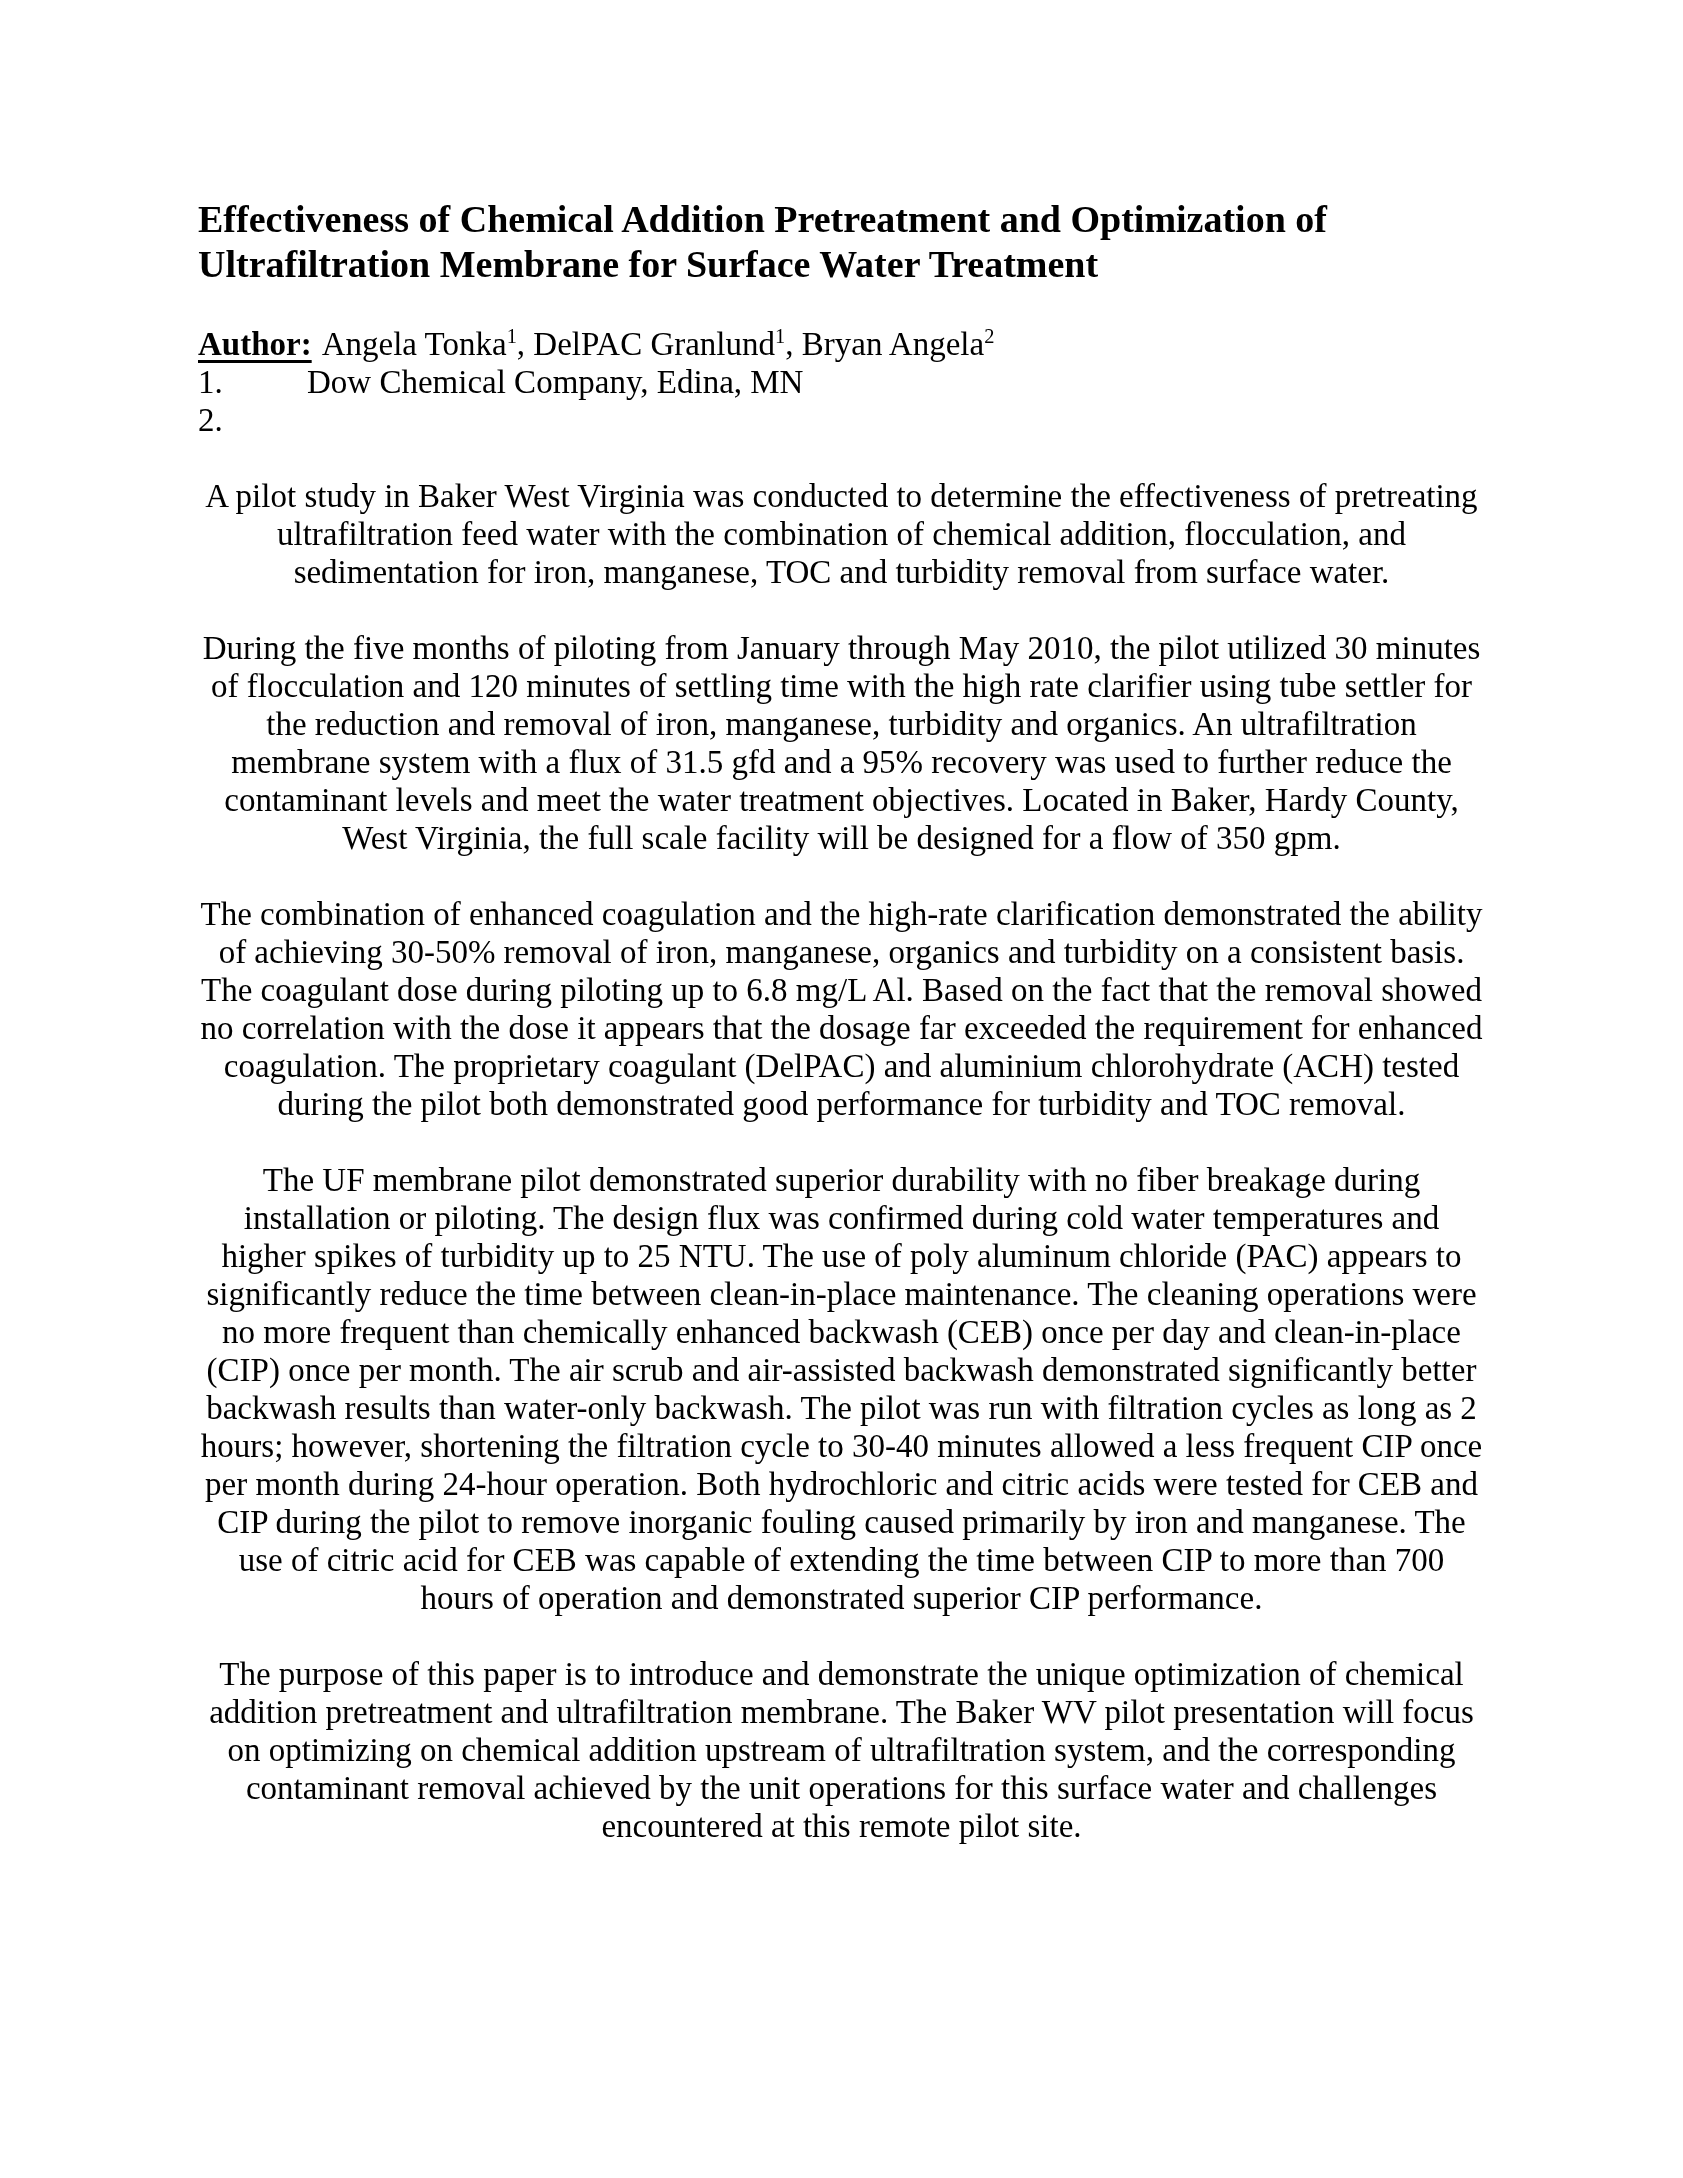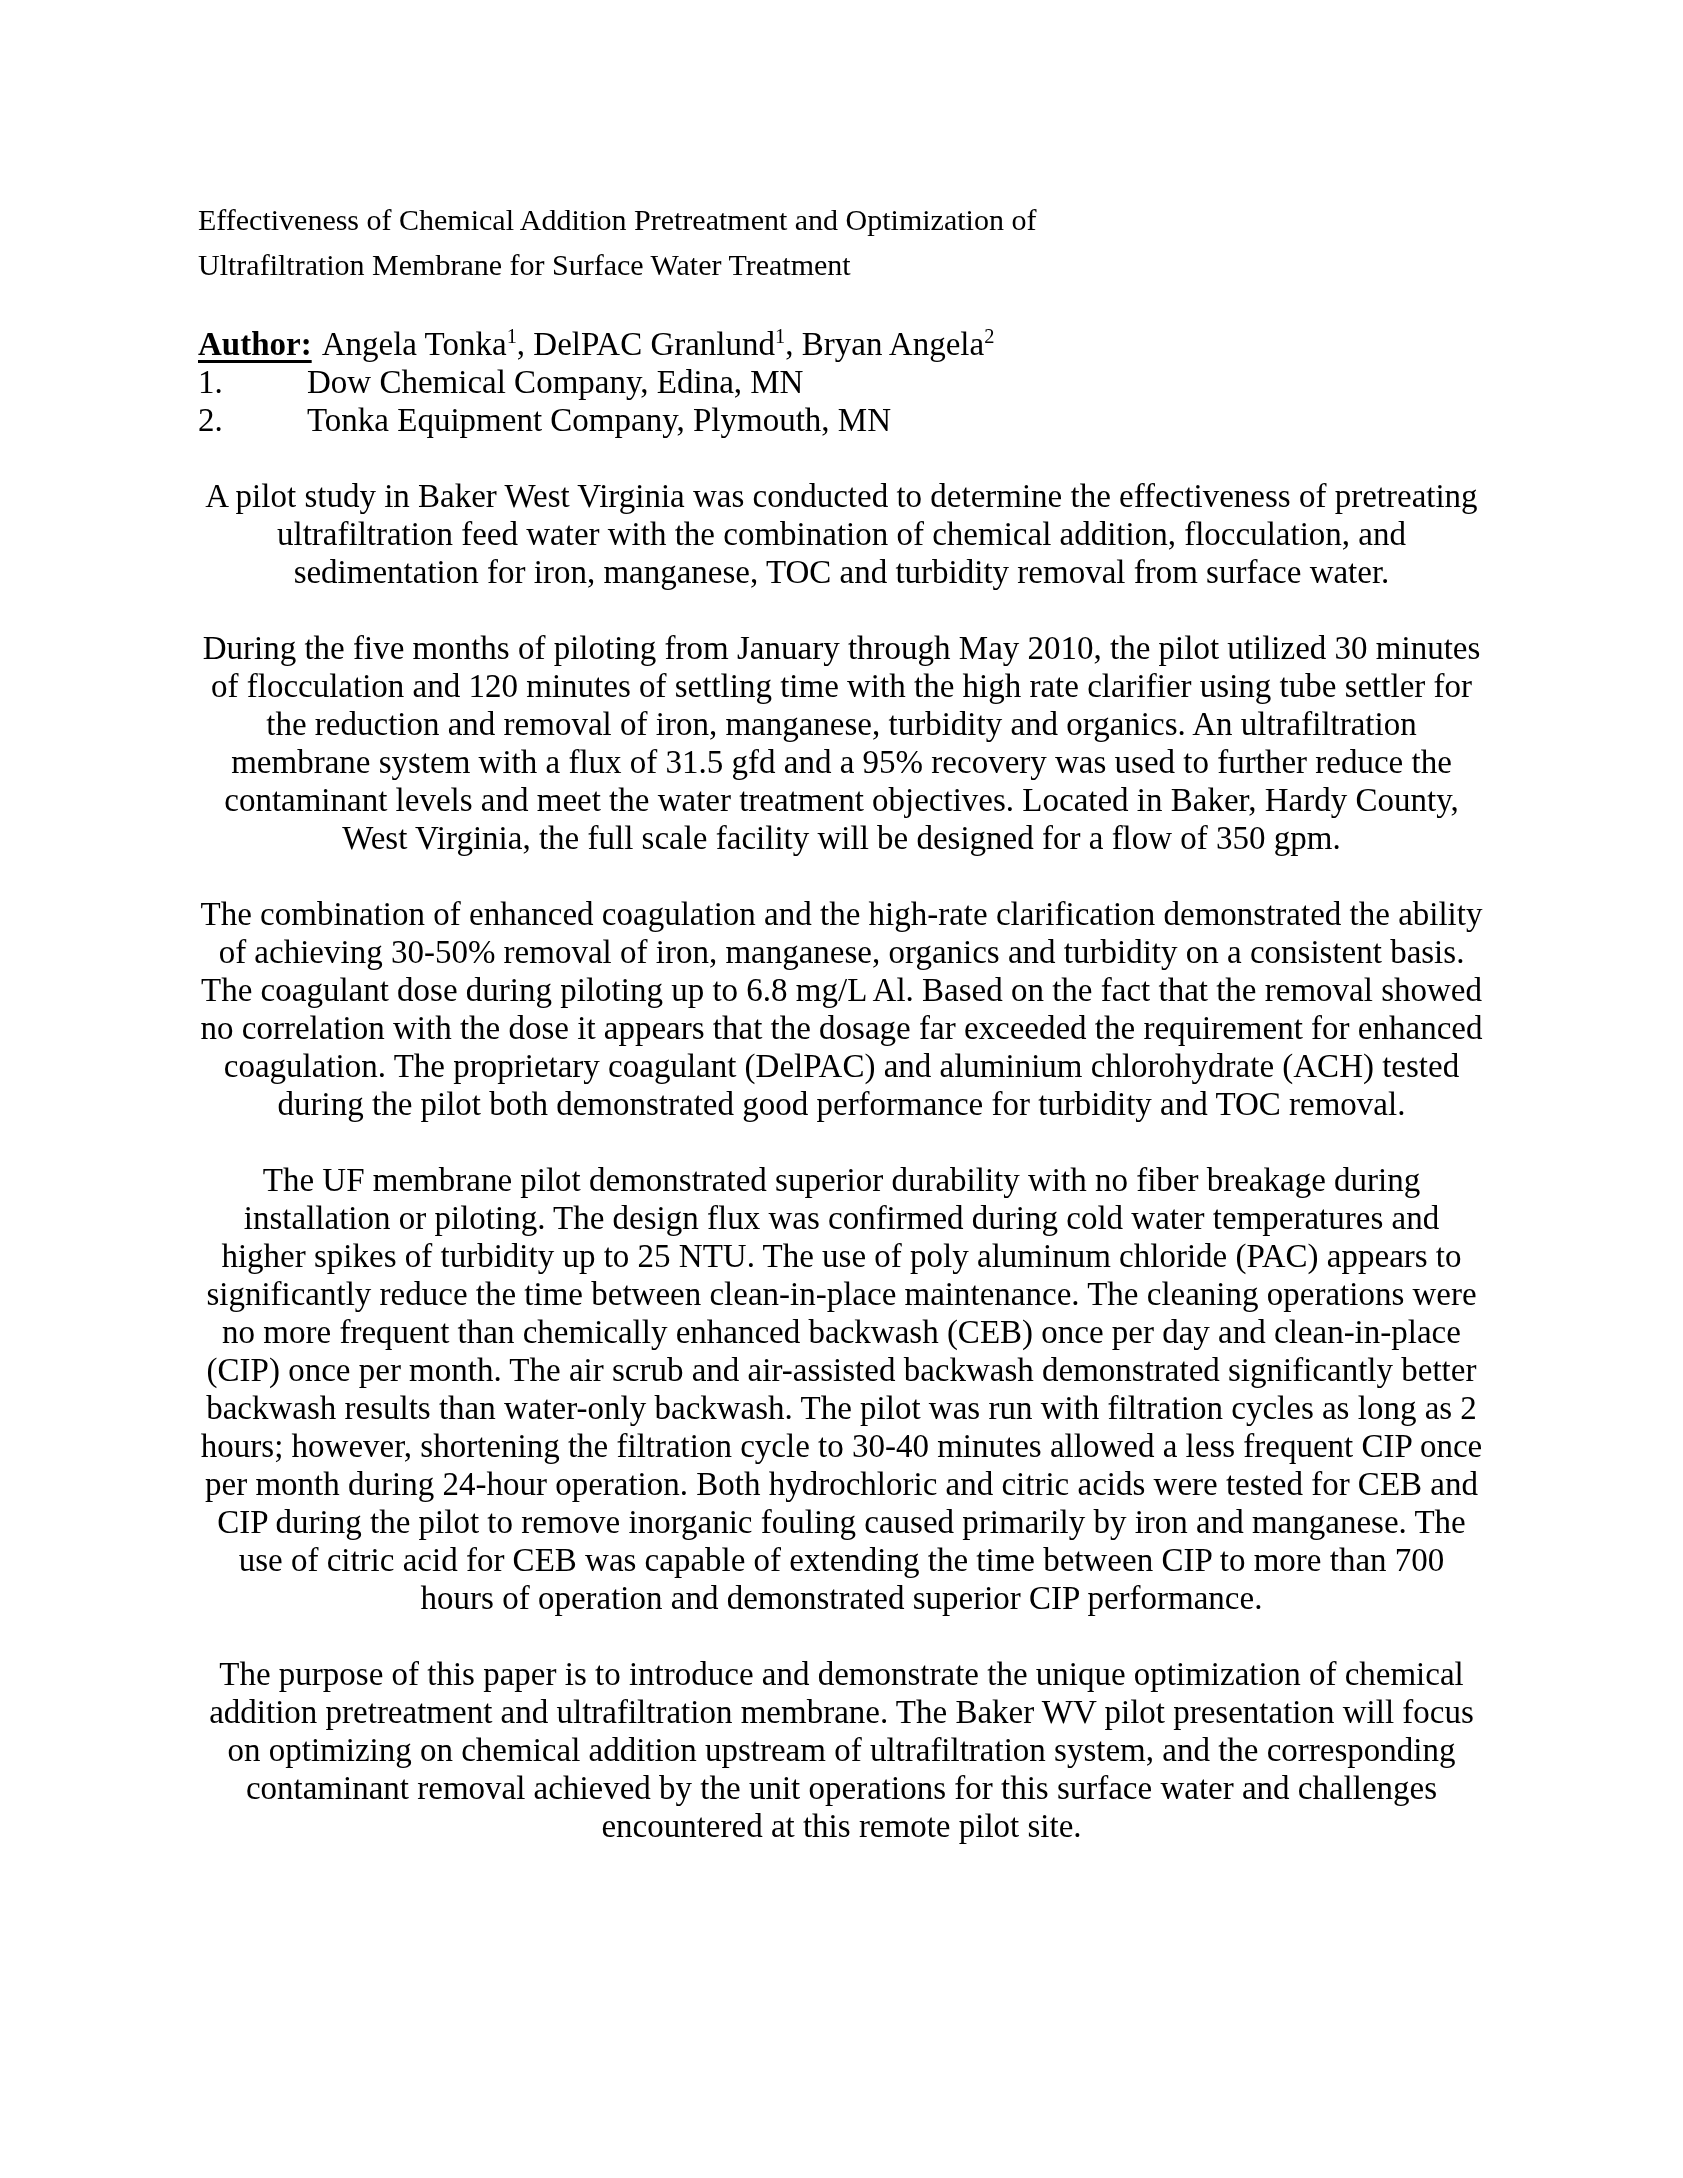--- a/index.html
+++ b/index.html
@@ -19,9 +19,9 @@
     -webkit-font-smoothing: antialiased;
   }
   .doc-title {
-    font-size: 30px;
+    font-size: 38px;
     line-height: 45px;
-    font-weight: normal;
+    font-weight: bold;
     margin: 0 0 38px 0;
   }
   .body-text {

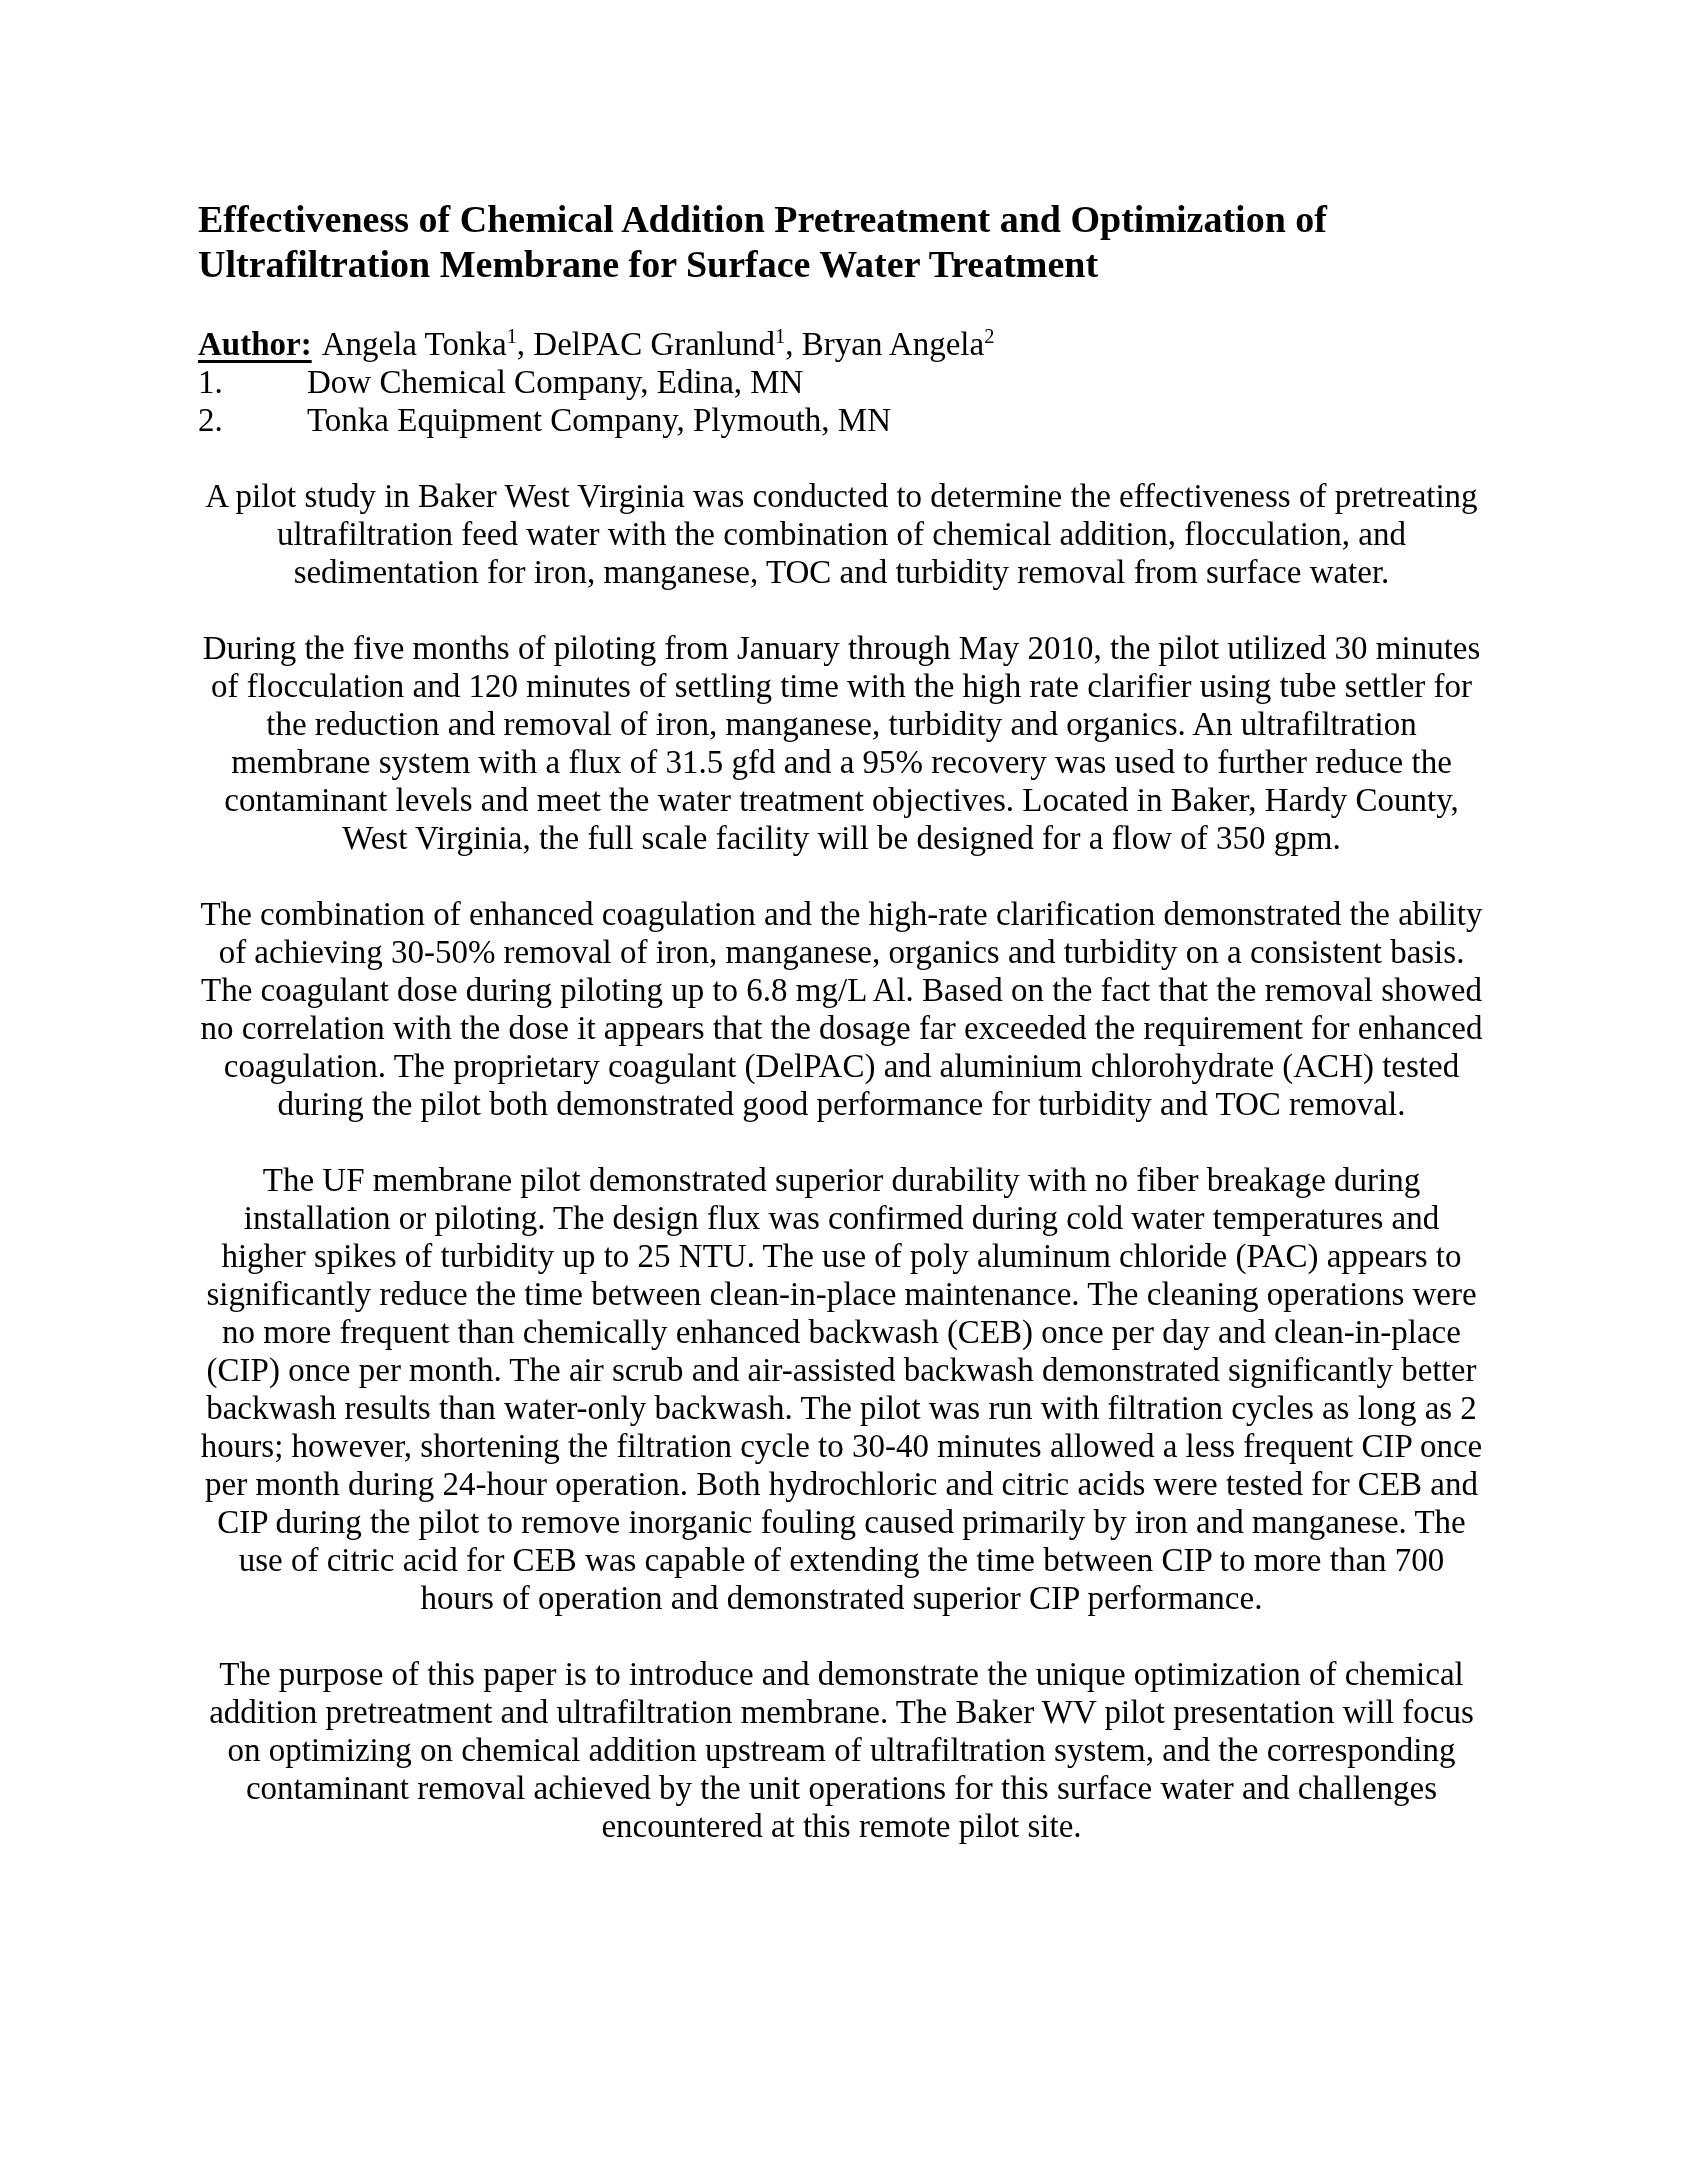--- a/index.html
+++ b/index.html
@@ -83,7 +83,6 @@
     </div>
     <div class="affil-row">
       <span class="num">2.</span>
-      <span>Tonka Equipment Company, Plymouth, MN</span>
     </div>
   </div>
 

